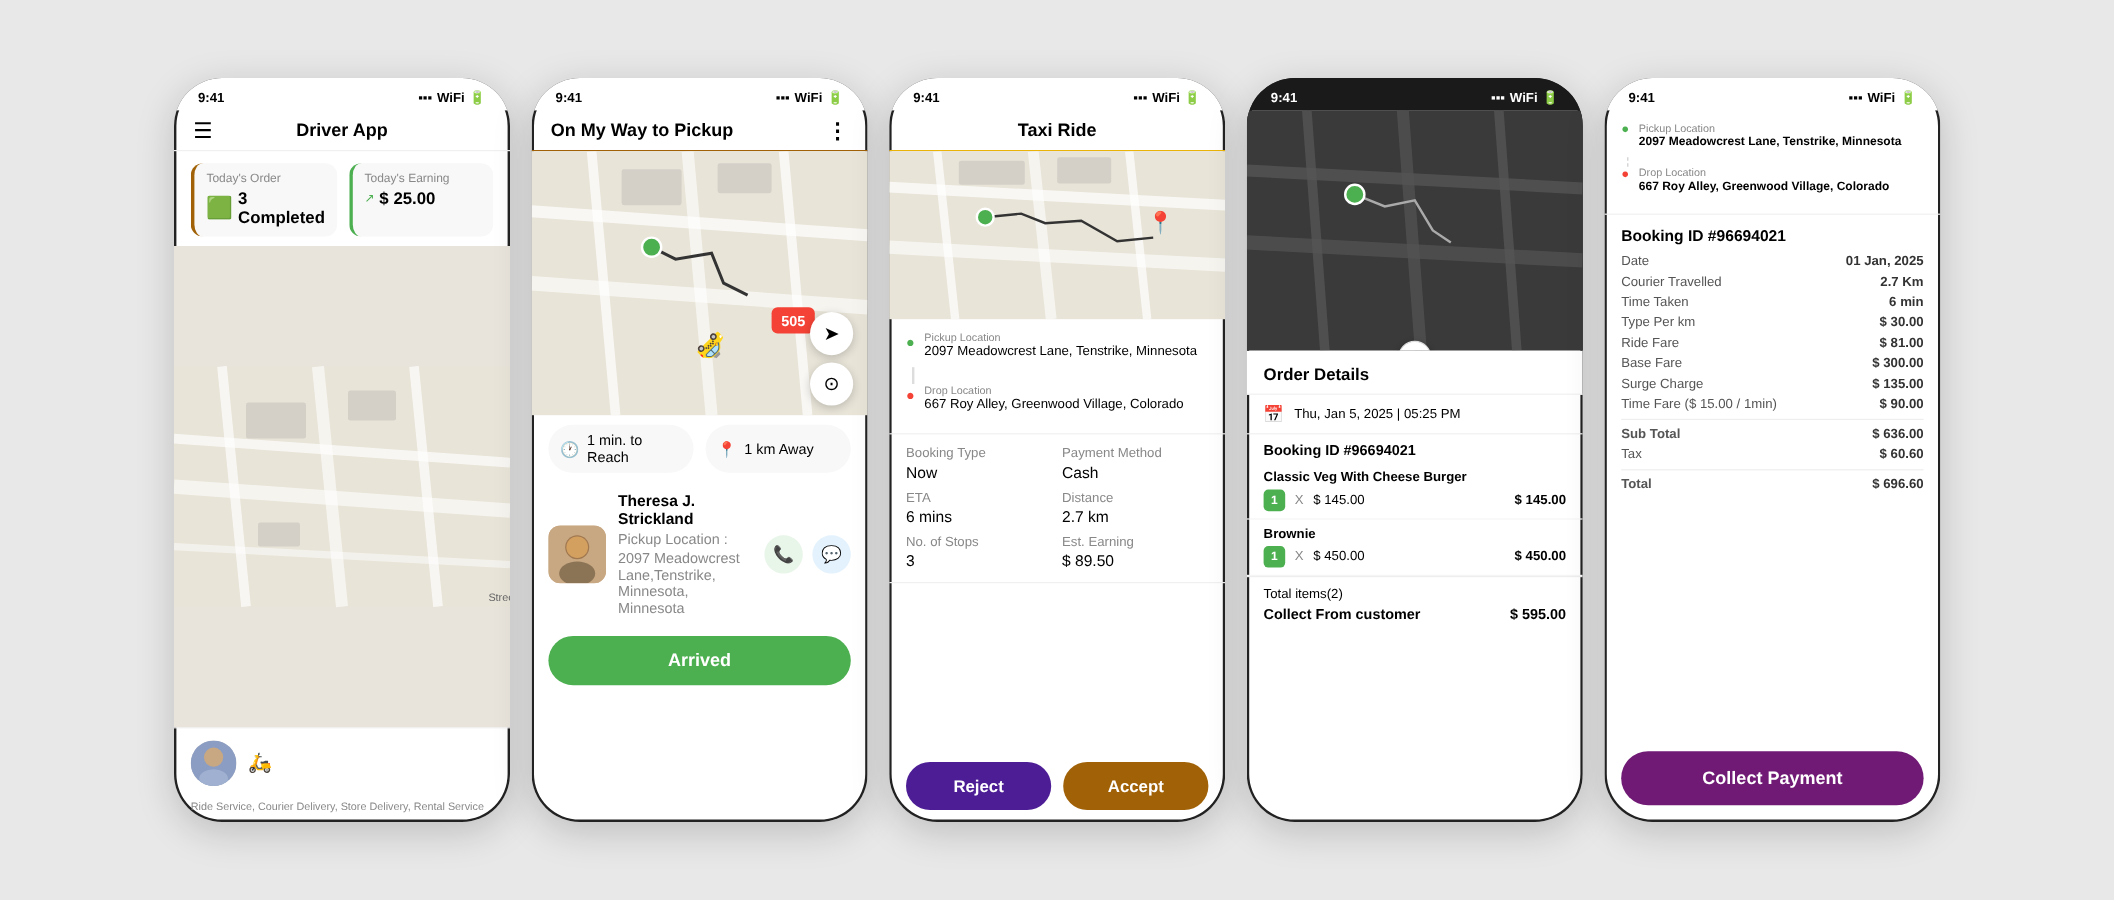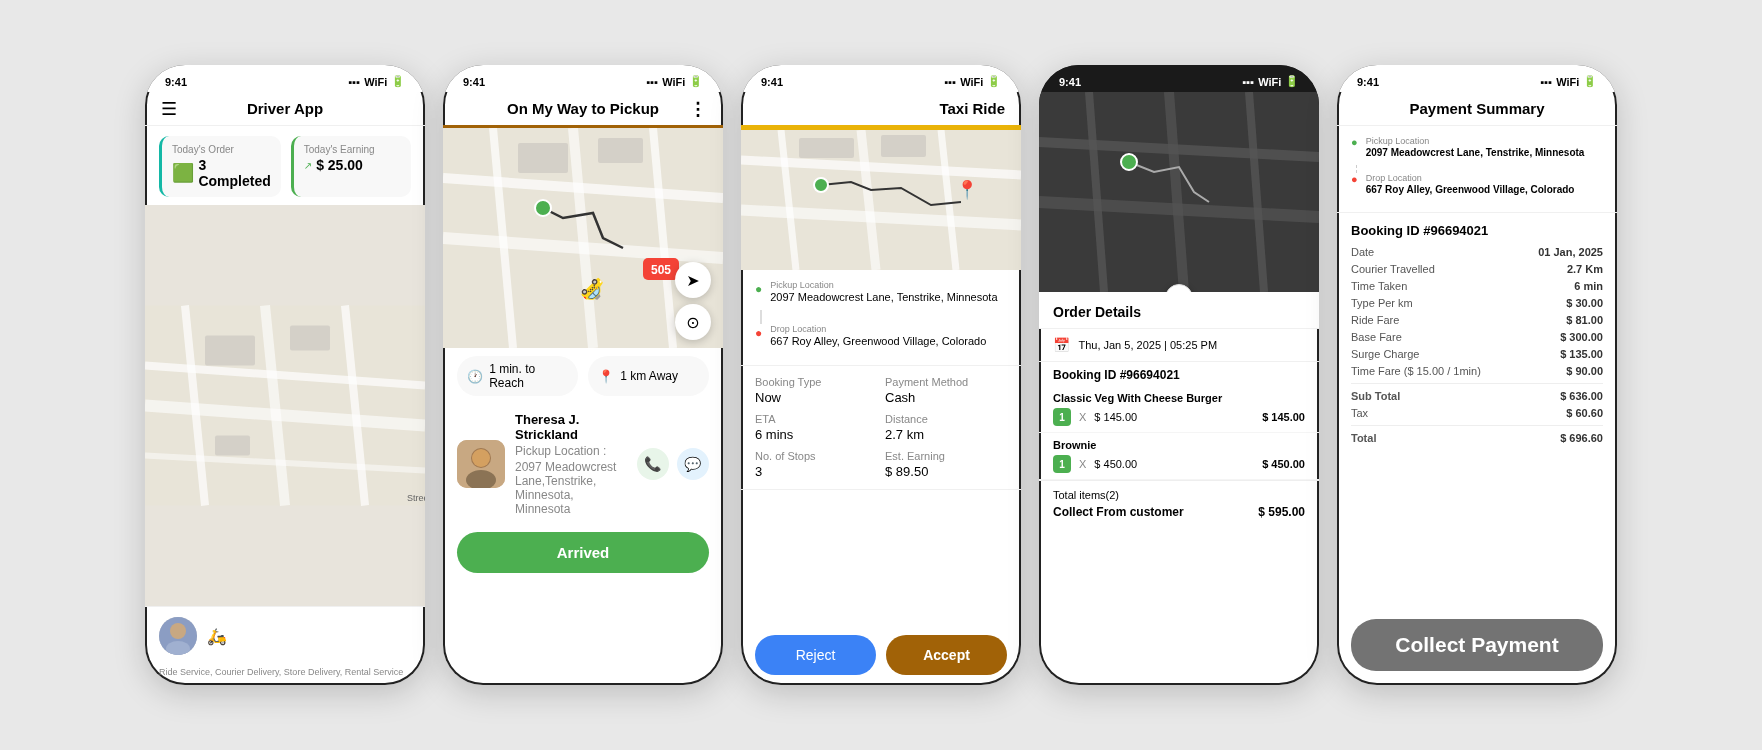--- a/index.html
+++ b/index.html
@@ -134,9 +134,8 @@
     .header-bar2 {
       display: flex;
       align-items: center;
-      justify-content: center;
       padding: 8px 16px;
-      border-bottom: 3px solid #a16207;
+      border-bottom: 1px solid #a16207;
       position: relative;
     }
     .header-bar2 h1 { font-size: 15px; font-weight: 600; }

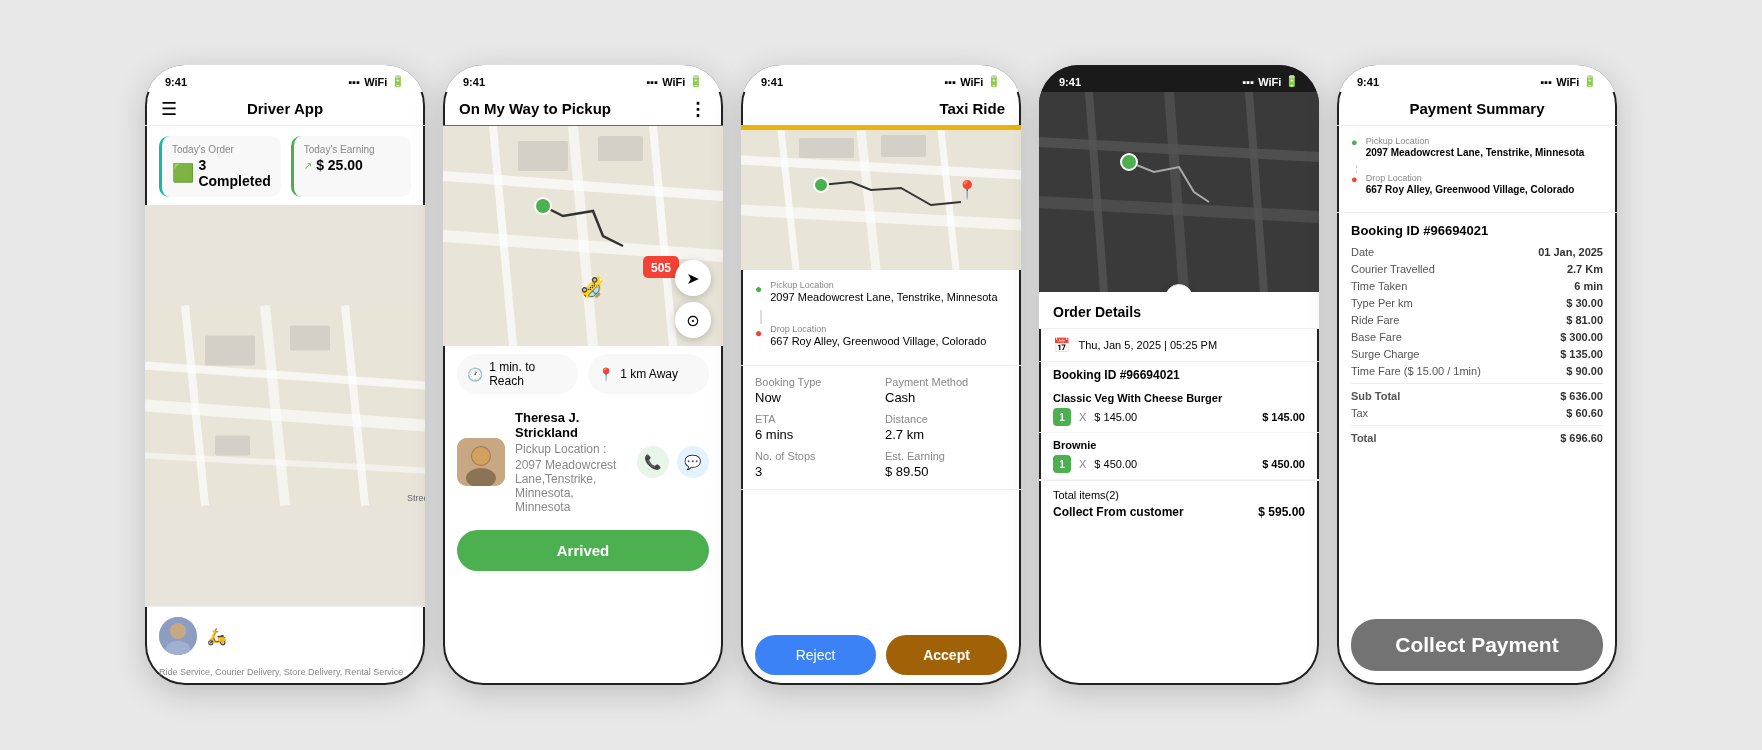--- a/index.html
+++ b/index.html
@@ -212,8 +212,8 @@
     
     .taxi-header {
       padding: 8px 16px;
-      text-align: right;
-      border-bottom: 5px solid #eab308;
+      text-align: center;
+      border-bottom: 1px solid #eab308;
     }
     .taxi-header h1 { font-size: 15px; font-weight: 600; }
 

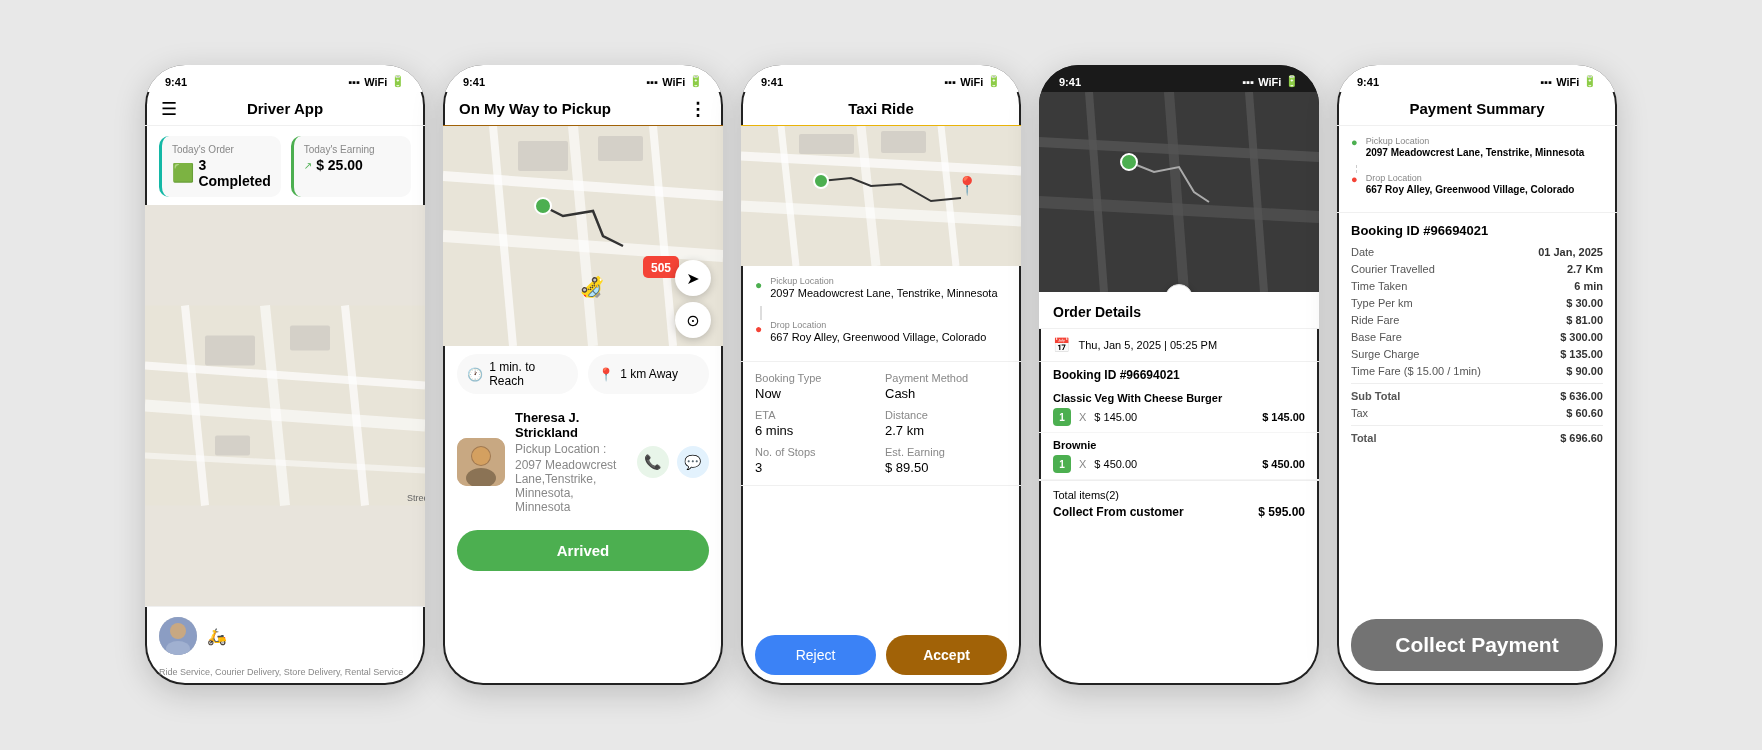--- a/index.html
+++ b/index.html
@@ -708,9 +708,6 @@
       <span>WiFi</span>
       <span>🔋</span>
     </div>
-  </div>
-  <div class="payment-header">
-    <h1>Payment Summary</h1>
   </div>
   <div class="payment-locations">
     <div class="location-item">

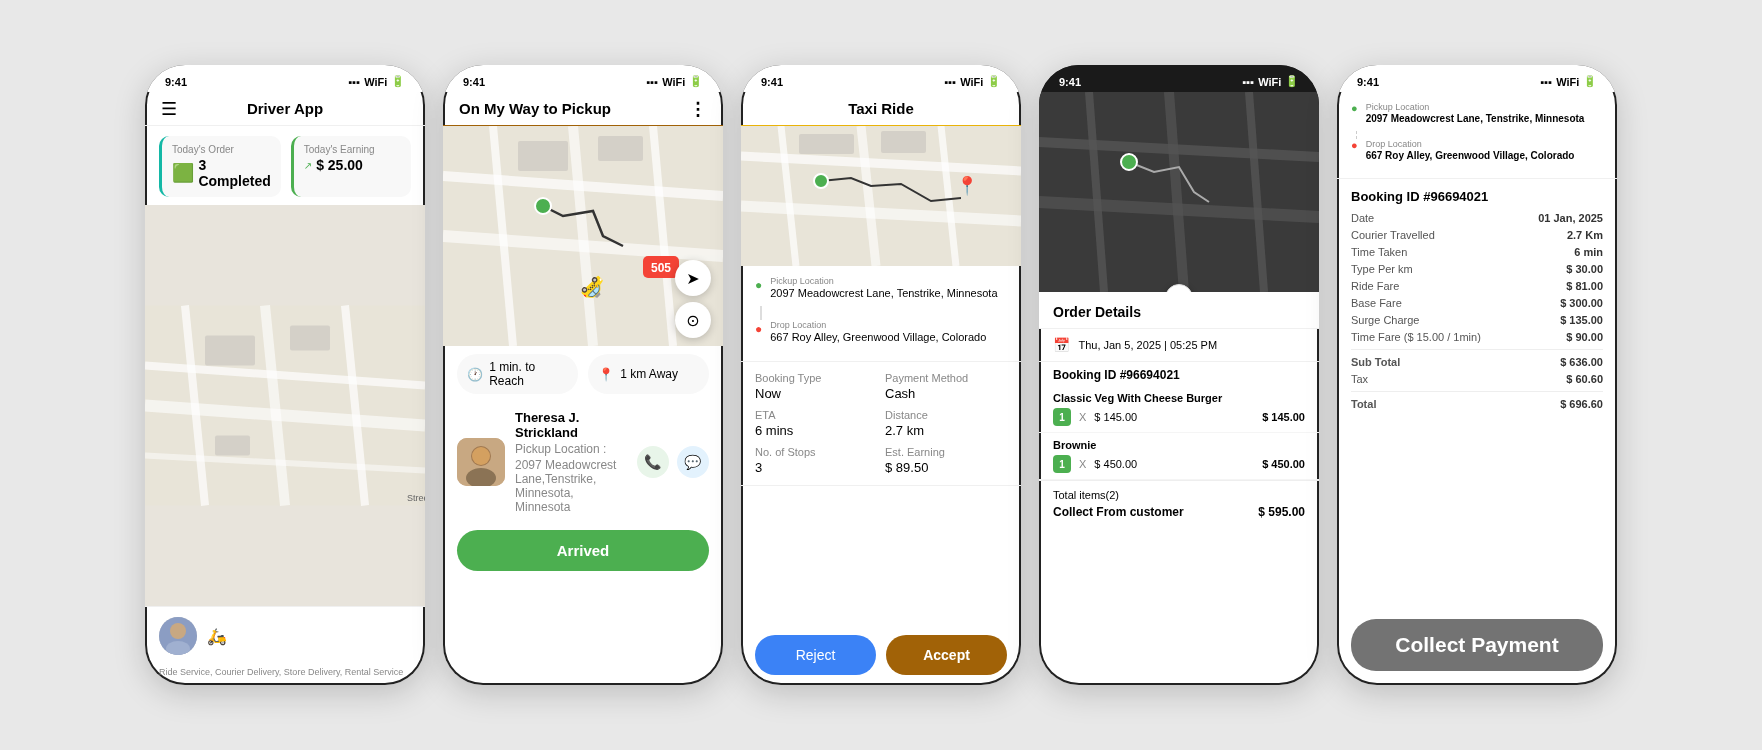--- a/index.html
+++ b/index.html
@@ -72,7 +72,7 @@
     }
     .stat-card .label { color: #888; font-size: 10px; margin-bottom: 2px; }
     .stat-card .value { font-size: 14px; font-weight: 700; }
-    .stat-card.completed { border-left: 3px solid #14b8a6; }
+    .stat-card.completed { border-left: 3px solid #a16207; }
     .stat-card.earning { border-left: 3px solid #4caf50; }
     .stat-card .trend { color: #4caf50; font-size: 10px; }
 

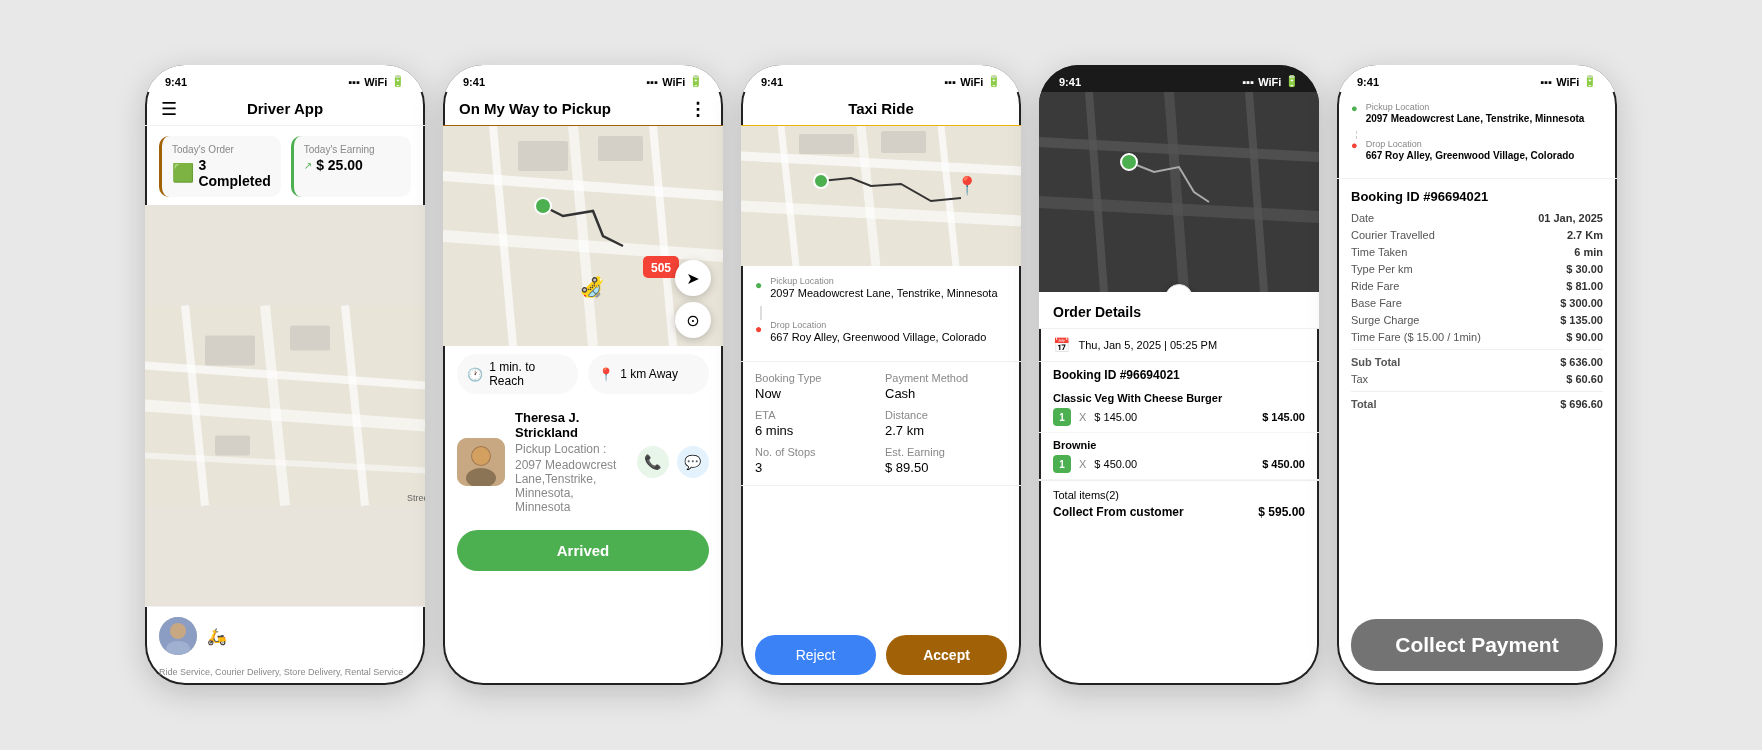--- a/index.html
+++ b/index.html
@@ -258,13 +258,13 @@
     }
     .reject-btn {
       flex: 1;
-      background: #3b82f6;
+      background: #4c1d95;
       color: #fff;
       border: none;
       border-radius: 25px;
       padding: 12px;
       font-size: 14px;
-      font-weight: 400;
+      font-weight: 700;
       cursor: pointer;
     }
     .accept-btn {

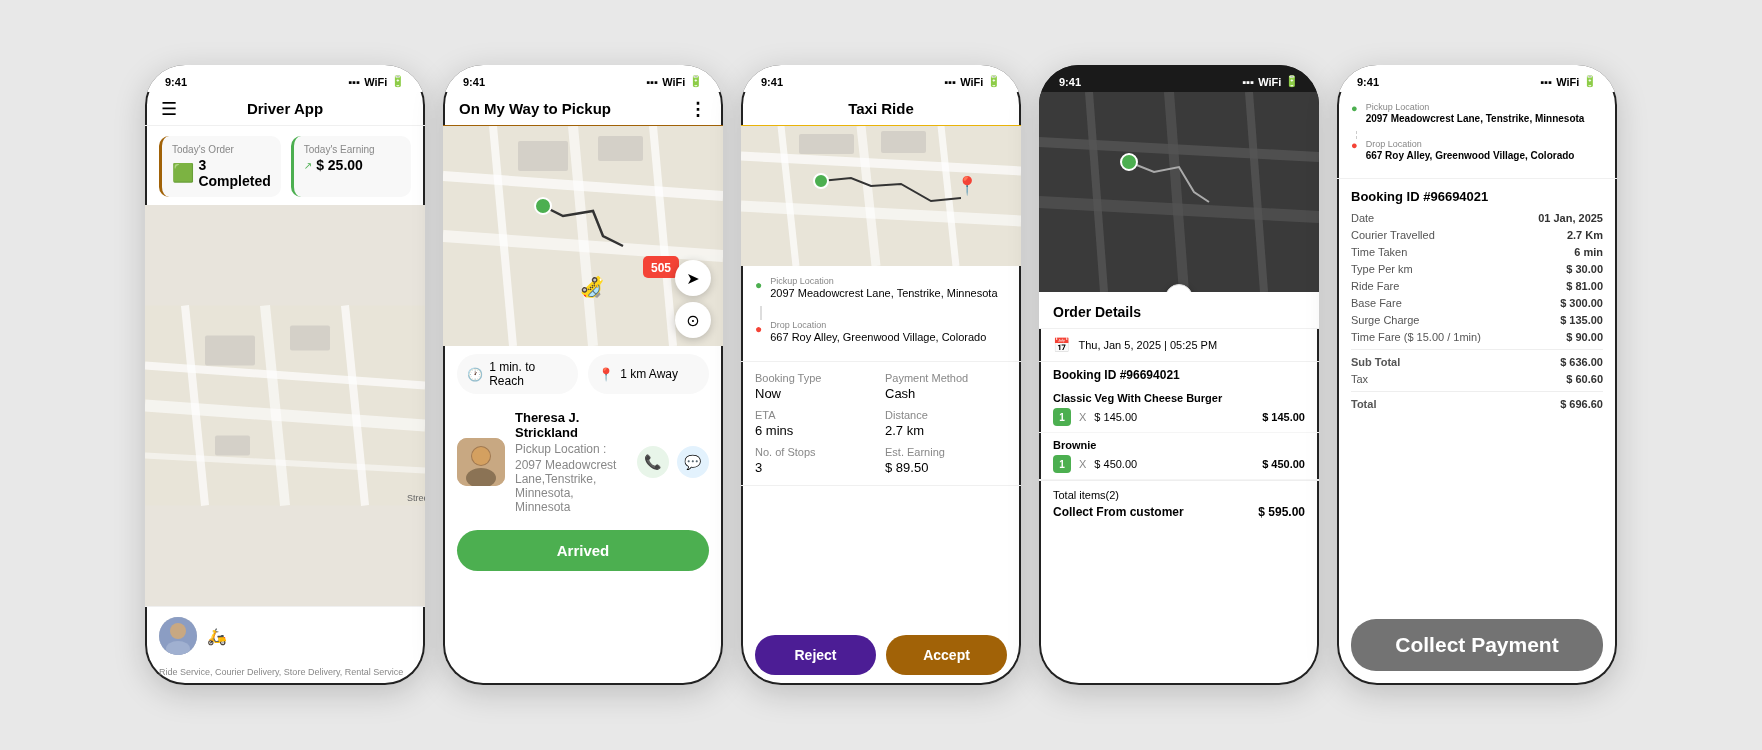--- a/index.html
+++ b/index.html
@@ -394,12 +394,12 @@
 
     .collect-btn {
       margin: 24px 14px 14px;
-      background: #737373;
+      background: #701a75;
       color: #fff;
       border: none;
       border-radius: 25px;
       padding: 14px;
-      font-size: 21px;
+      font-size: 15px;
       font-weight: 600;
       width: calc(100% - 28px);
       cursor: pointer;

